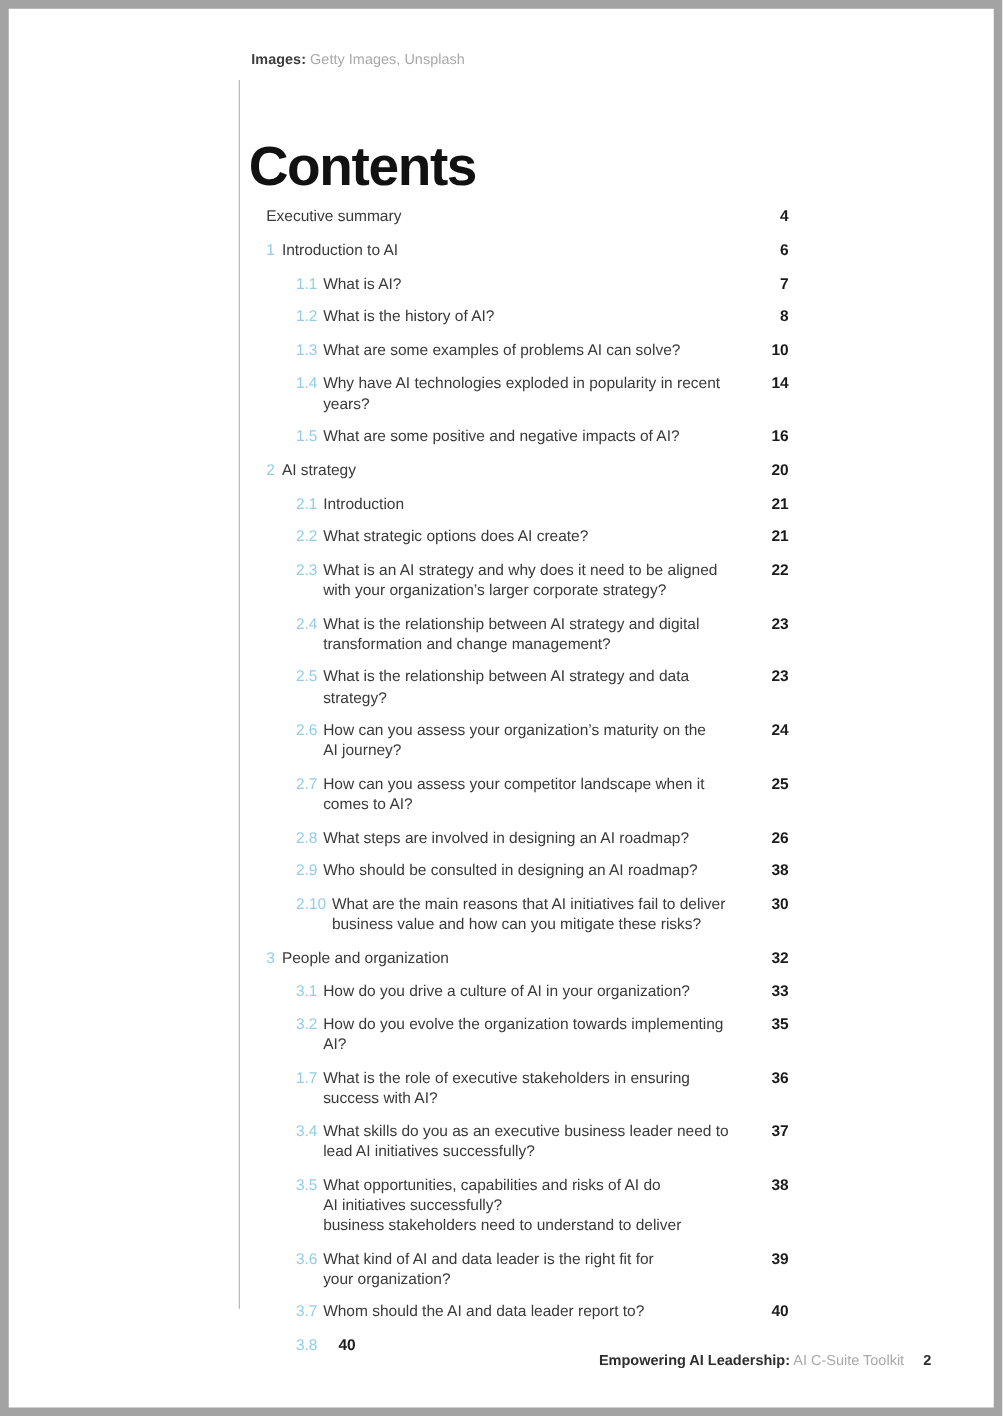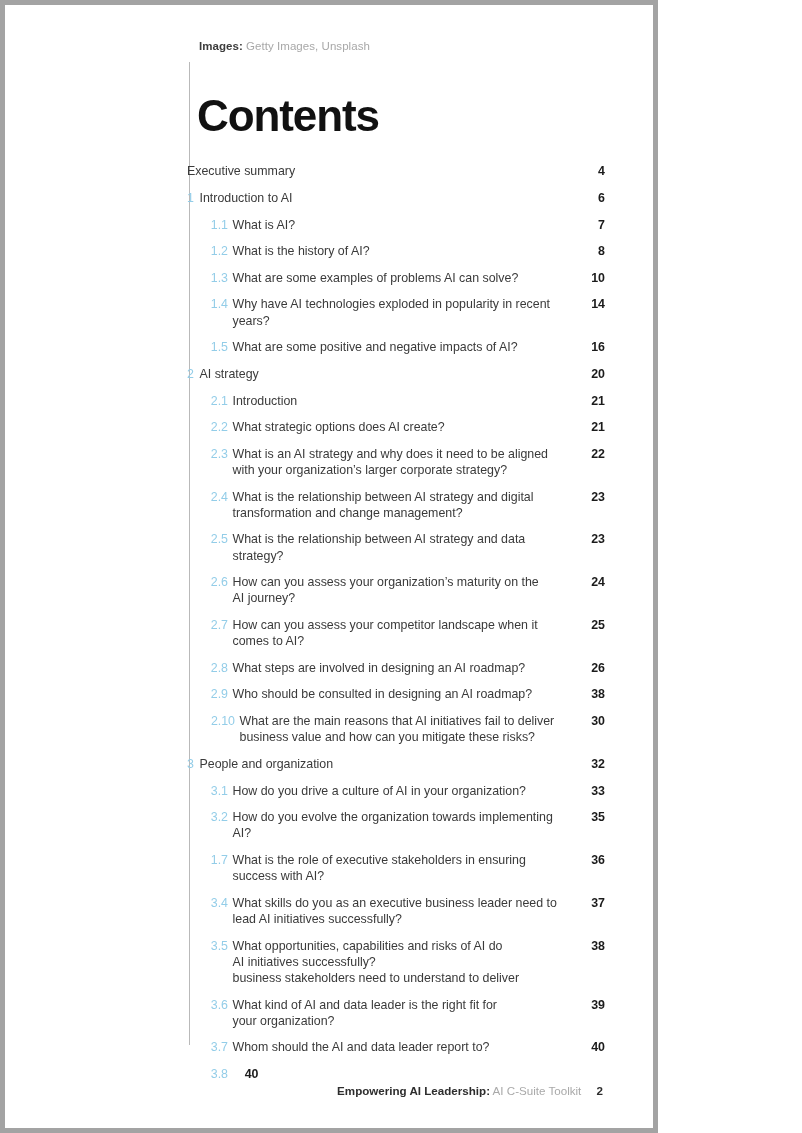--- a/index.html
+++ b/index.html
@@ -14,11 +14,11 @@
 
   .page {
     position: relative;
-    width: 658px;
+    width: 802px;
     height: 1133px;
     box-sizing: border-box;
     background: #ffffff;
-    border: 5px solid #a3a3a3;
+    border: 7px solid #a3a3a3;
     overflow: hidden;
     text-decoration: underline;
   }

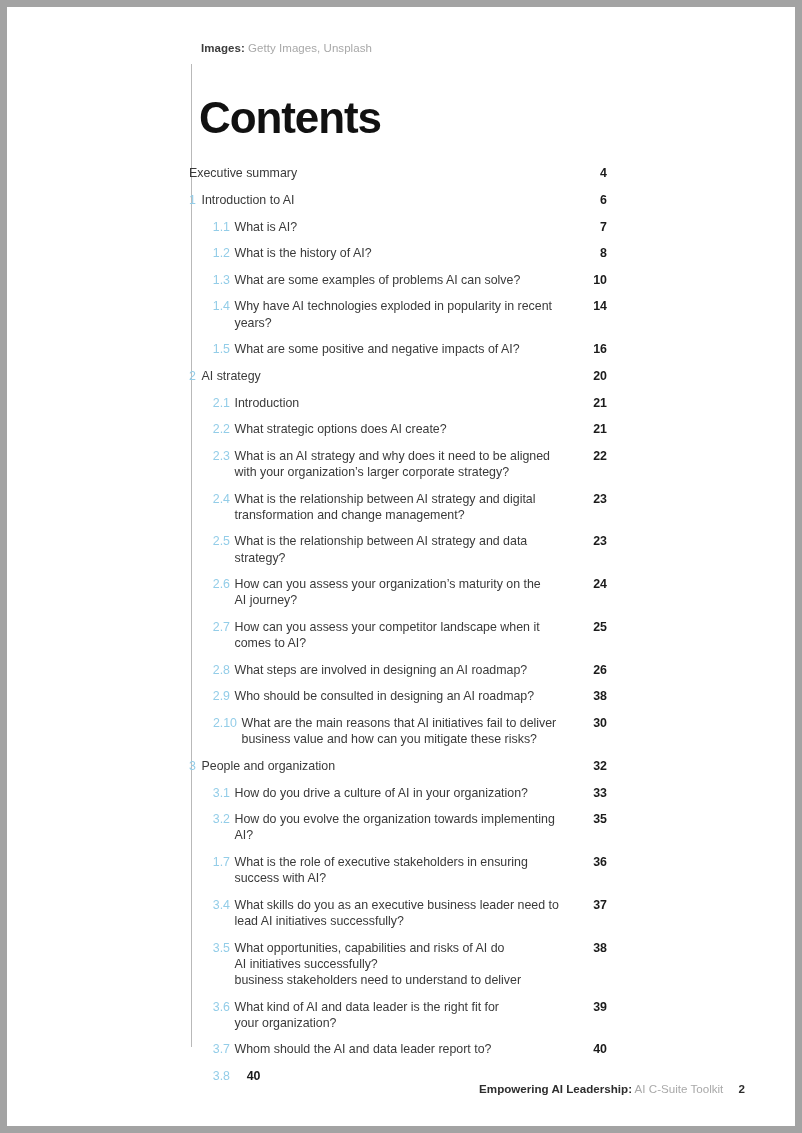--- a/index.html
+++ b/index.html
@@ -56,7 +56,7 @@
   .page-title {
     position: absolute;
     left: 192px;
-    top: 56px;
+    top: 72px;
     font-size: 44px;
     line-height: 52px;
     font-weight: bold;

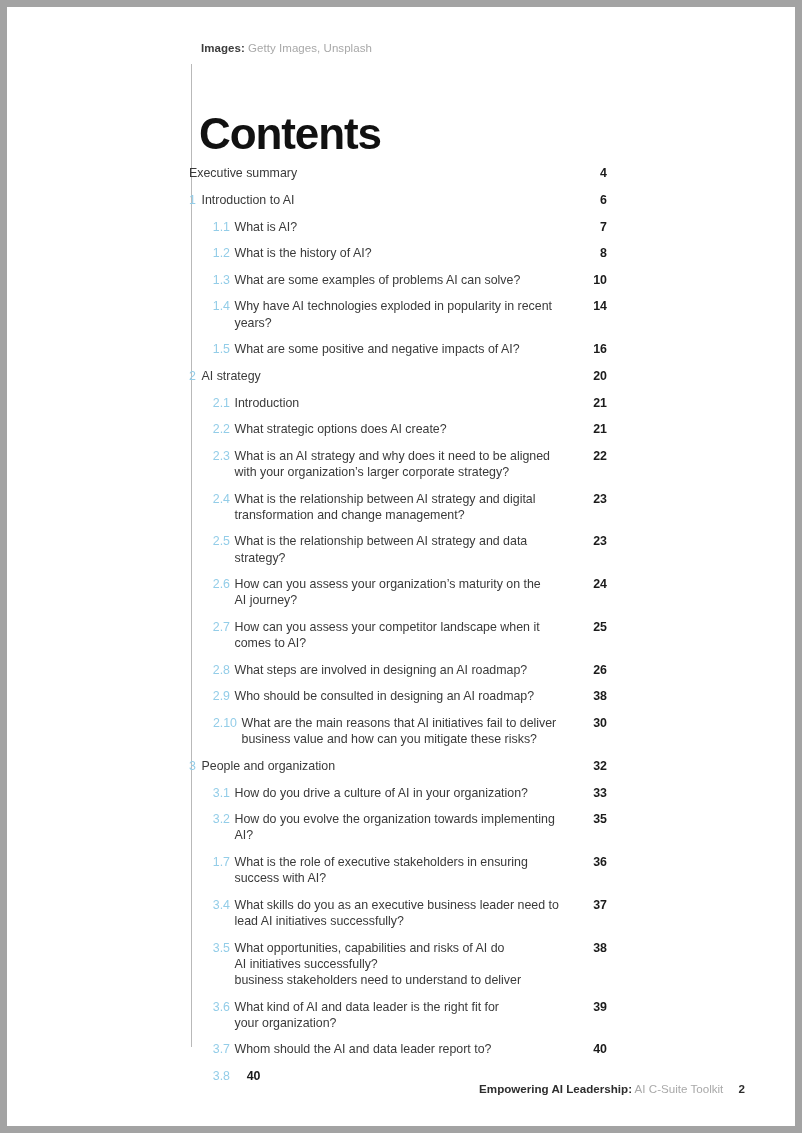--- a/index.html
+++ b/index.html
@@ -67,7 +67,7 @@
   
   .toc {
     position: absolute;
-    left: 182px;
+    left: 206px;
     top: 158px;
     width: 418px;
   }

